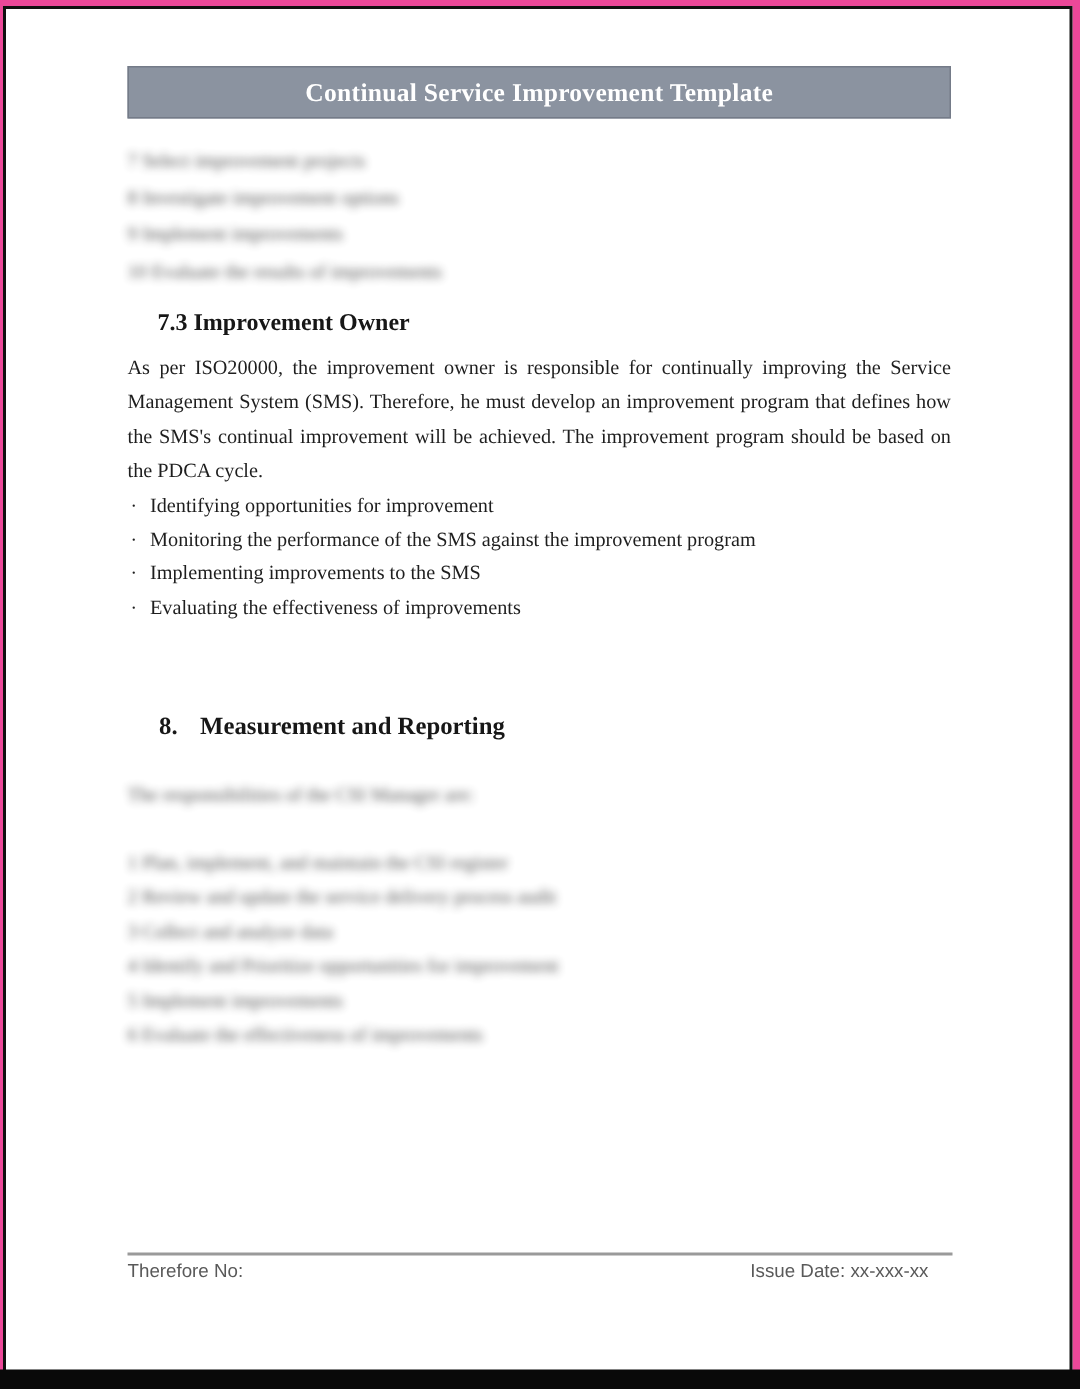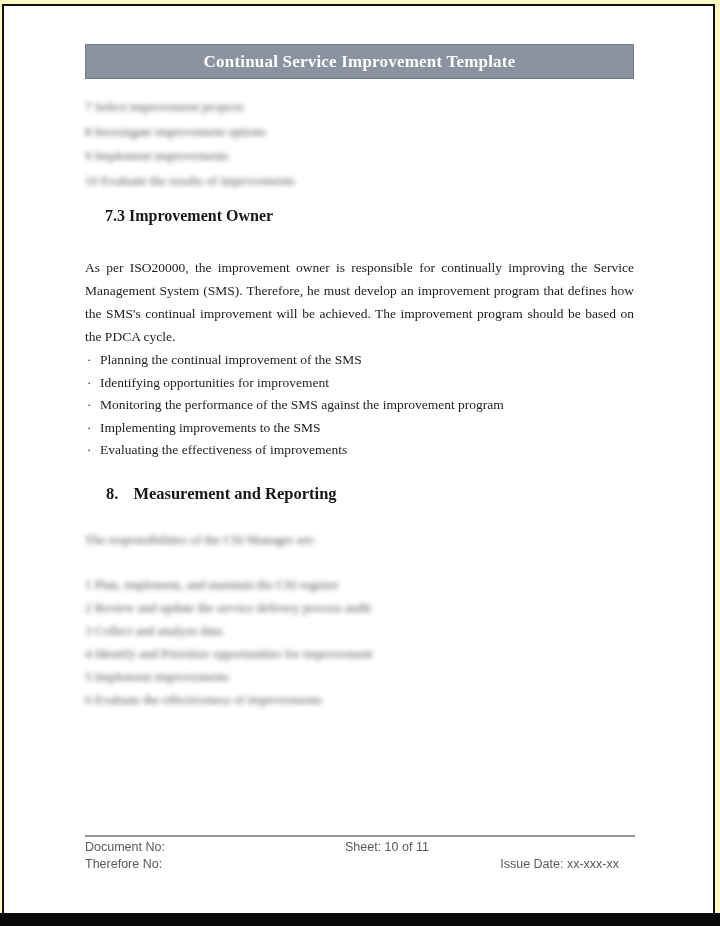--- a/index.html
+++ b/index.html
@@ -13,7 +13,7 @@
   .outer {
     position: absolute;
     inset: 0;
-    background: #fef9c3;
+    background: #ec4899;
   }
   .page {
     position: absolute;

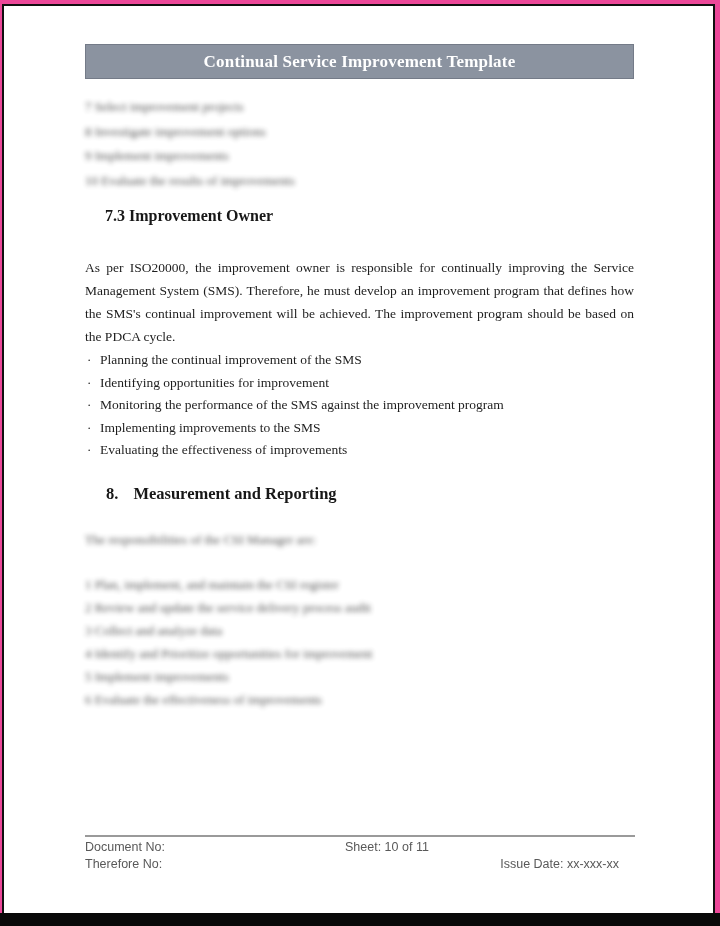--- a/index.html
+++ b/index.html
@@ -74,7 +74,7 @@
   .h8 .hnum { margin-right: 15px; }
   
   .para {
-    margin-top: 29px;
+    margin-top: 6px;
     font-size: 13.5px;
     line-height: 23px;
     text-align: justify;

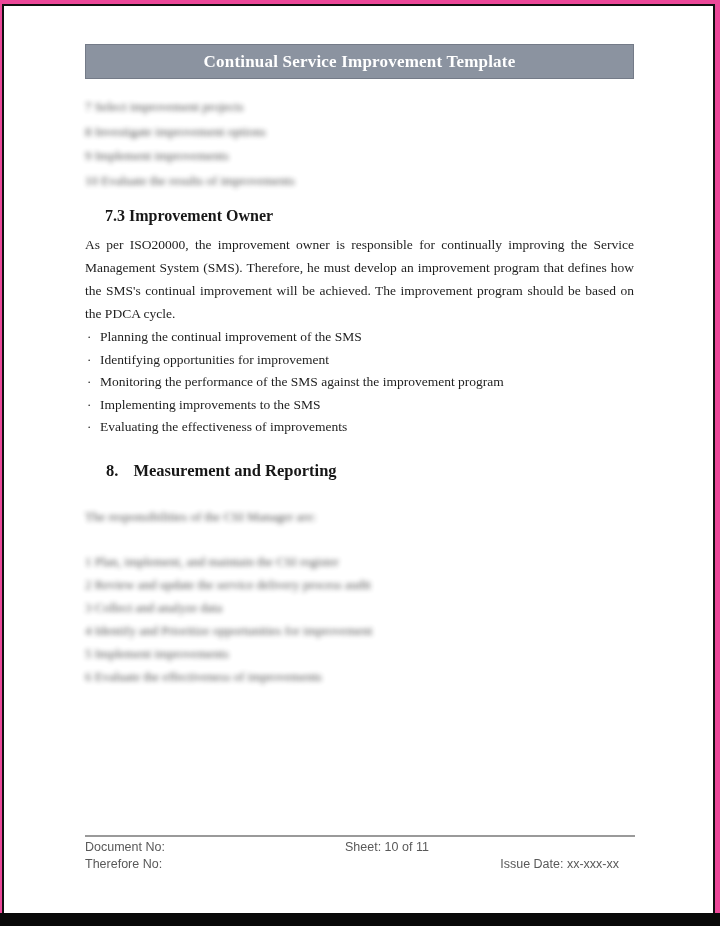--- a/index.html
+++ b/index.html
@@ -176,7 +176,6 @@
 
 
       <ul class="resp-list">
-        <li>Planning the continual improvement of the SMS</li>
         <li>Identifying opportunities for improvement</li>
         <li>Monitoring the performance of the SMS against the improvement program</li>
         <li>Implementing improvements to the SMS</li>

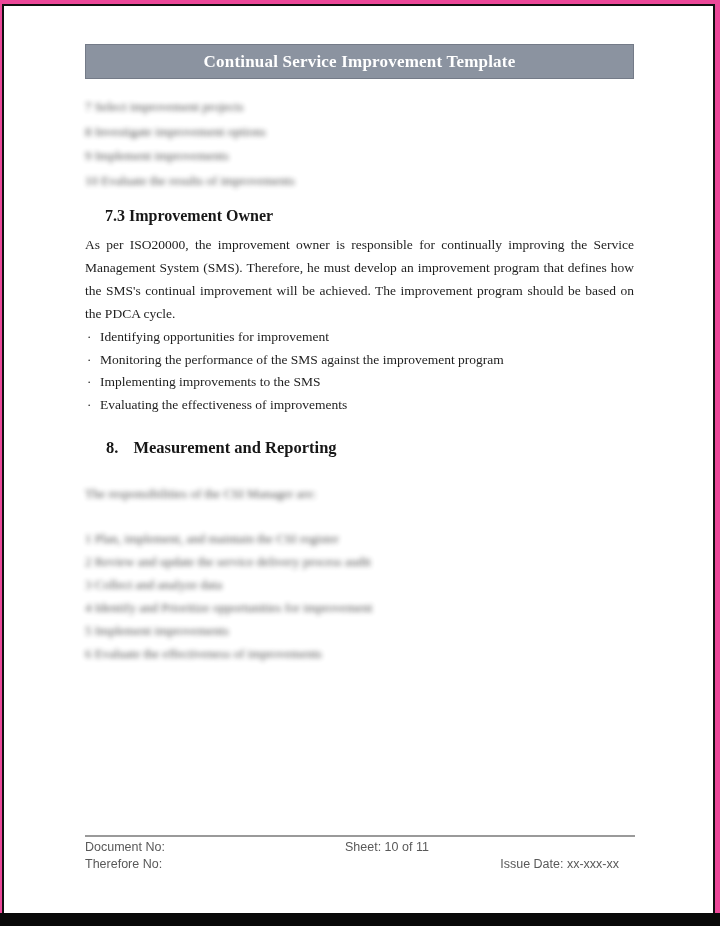--- a/index.html
+++ b/index.html
@@ -64,7 +64,7 @@
     line-height: 22px;
   }
   .h8 {
-    margin-top: 20px;
+    margin-top: 56px;
     padding-left: 21px;
     font-size: 16.5px;
     font-weight: bold;

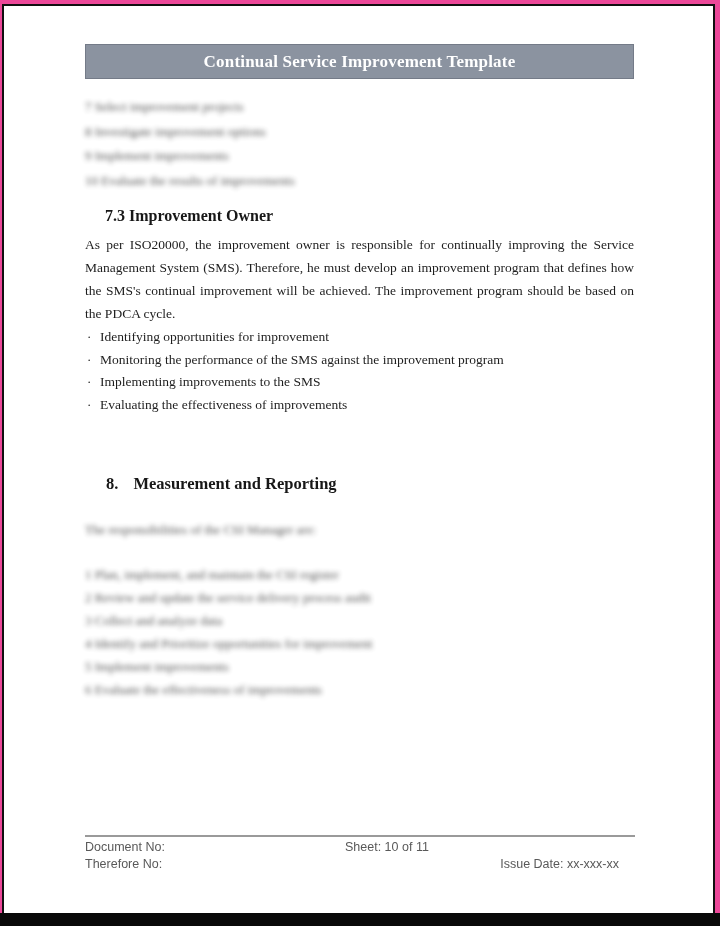--- a/index.html
+++ b/index.html
@@ -201,10 +201,6 @@
 
     <div class="footer">
       <div class="frow">
-        <span>Document No:</span>
-        <span class="sheet">Sheet: 10 of 11</span>
-      </div>
-      <div class="frow">
         <span>Therefore No:</span>
         <span class="issue">Issue Date: xx-xxx-xx</span>
       </div>

